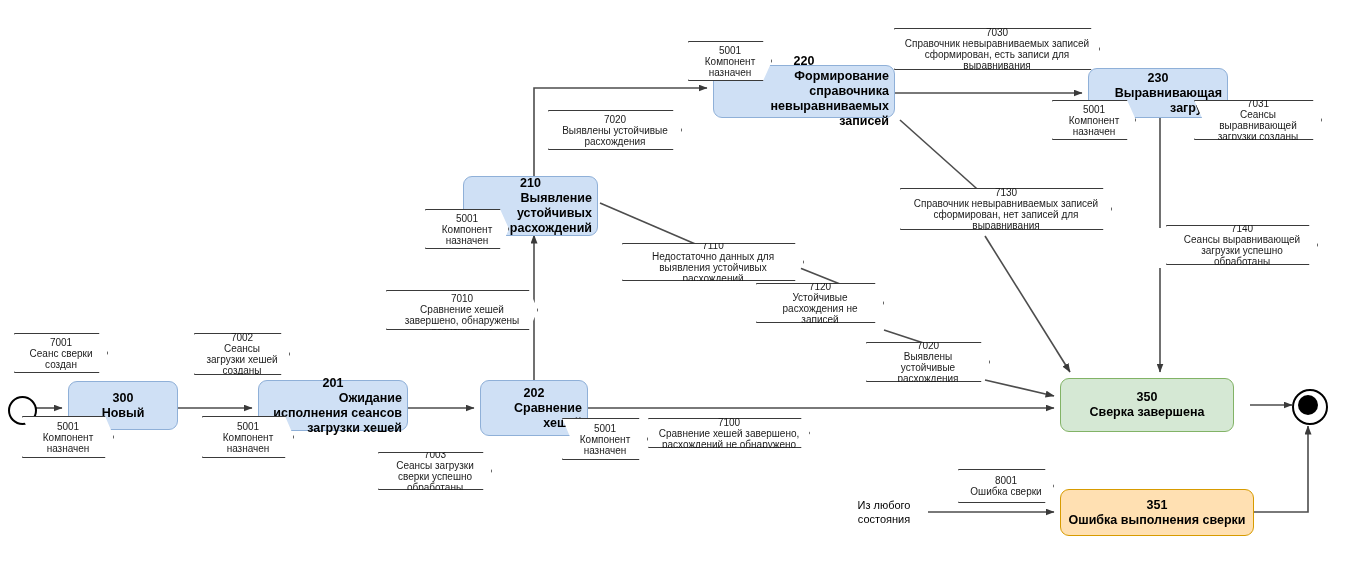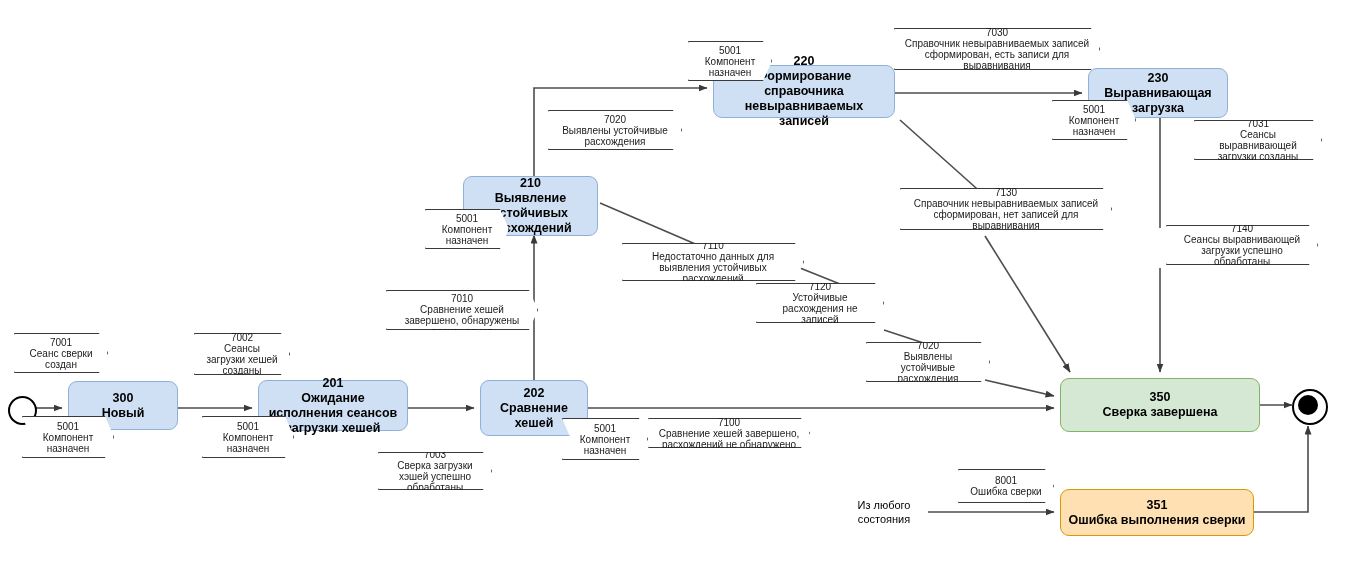--- a/index.html
+++ b/index.html
@@ -51,6 +51,7 @@
   .state-blue {
     background: #cfe0f5;
     border: 1px solid #8fb0d8;
+    text-align: right;
   }
   .state-green {
     background: #d5e8d4;

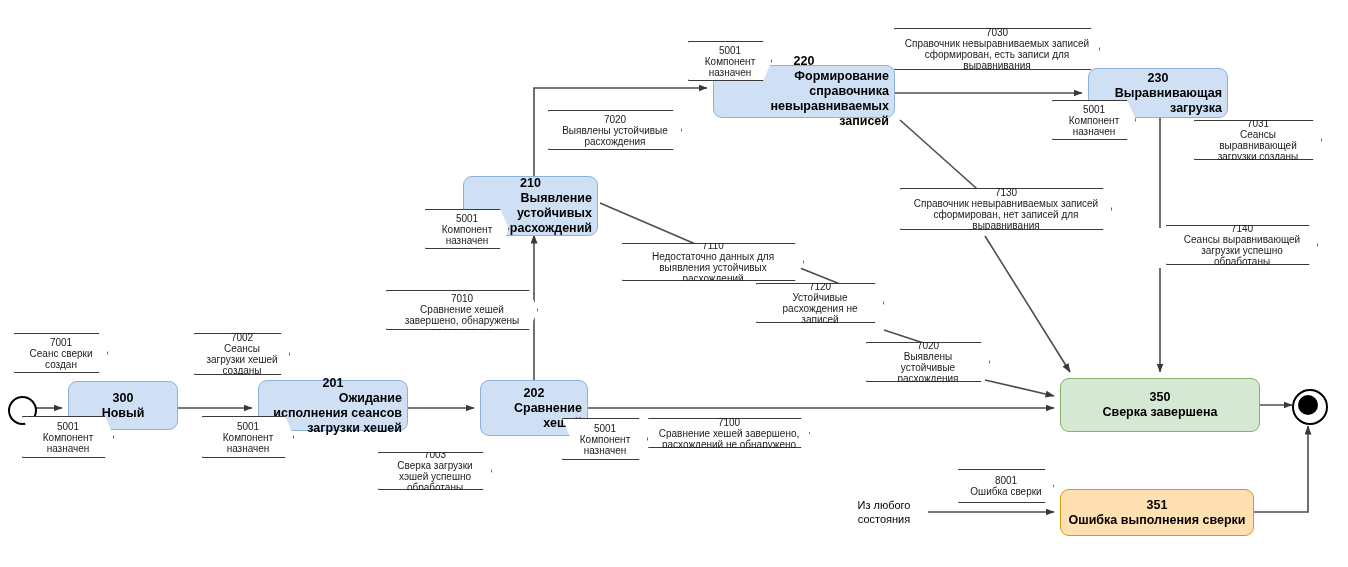--- a/index.html
+++ b/index.html
@@ -275,7 +275,7 @@
     <span class="ev-text">Компонент назначен</span>
   </div>
 
-  <div class="event-label" style="left:1194px; top:100px; width:128px; height:40px;margin-top:20px;">
+  <div class="event-label" style="left:1194px; top:100px; width:128px; height:40px;">
     <span class="ev-code">7031</span>
     <span class="ev-text">Сеансы выравнивающей загрузки созданы</span>
   </div>

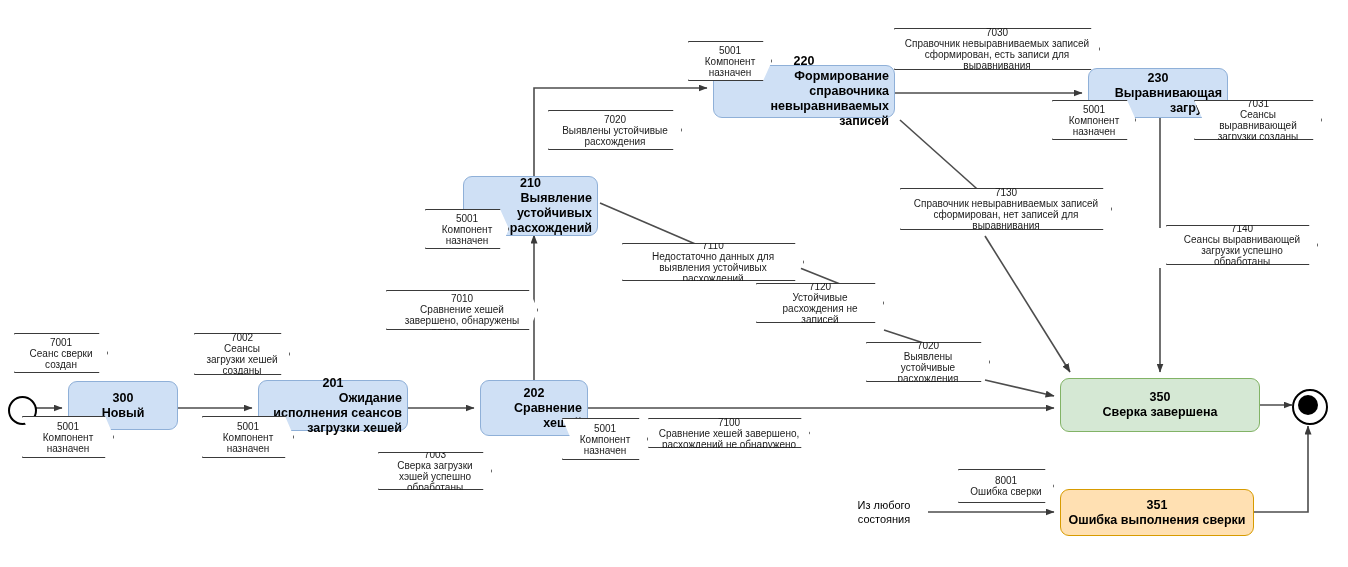--- a/index.html
+++ b/index.html
@@ -180,7 +180,7 @@
     <span class="st-name">Выравнивающая загрузка</span>
   </div>
 
-  <div class="state-node state-green" style="left:1060px; top:378px; width:200px; height:54px;">
+  <div class="state-node state-green" style="left:1060px; top:378px; width:174px; height:54px;">
     <span class="st-id">350</span>
     <span class="st-name">Сверка завершена</span>
   </div>

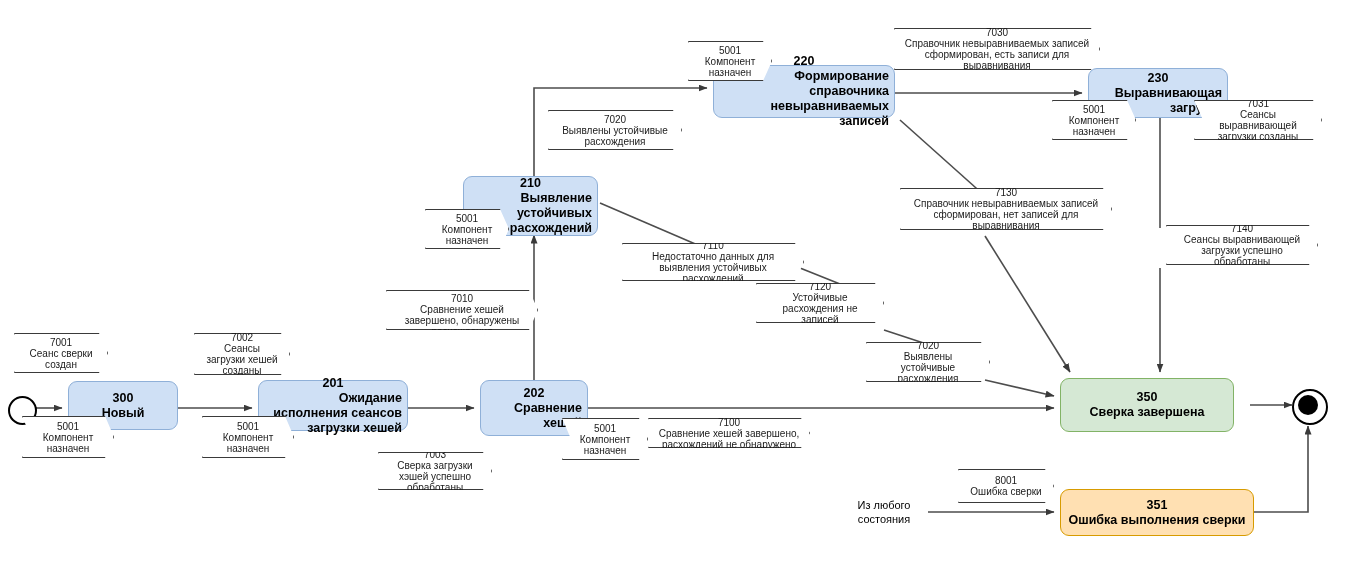--- a/index.html
+++ b/index.html
@@ -212,7 +212,7 @@
 
   <div class="event-label" style="left:378px; top:452px; width:114px; height:38px;">
     <span class="ev-code">7003</span>
-    <span class="ev-text">Сверка загрузки хэшей успешно обработаны</span>
+    <span class="ev-text">Сеансы загрузки сверки успешно обработаны</span>
   </div>
 
   <div class="event-label" style="left:386px; top:290px; width:152px; height:40px;justify-content:space-between;">

